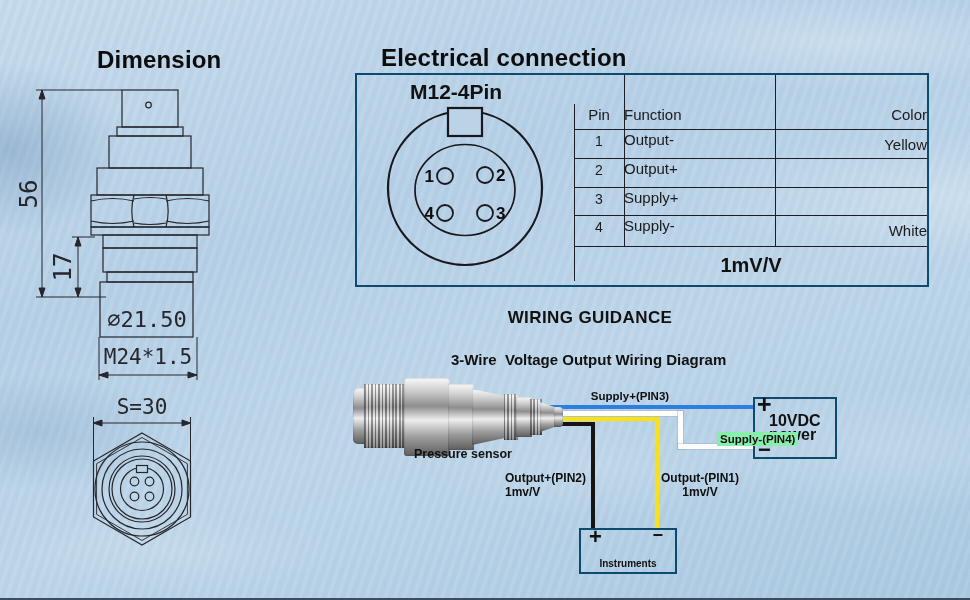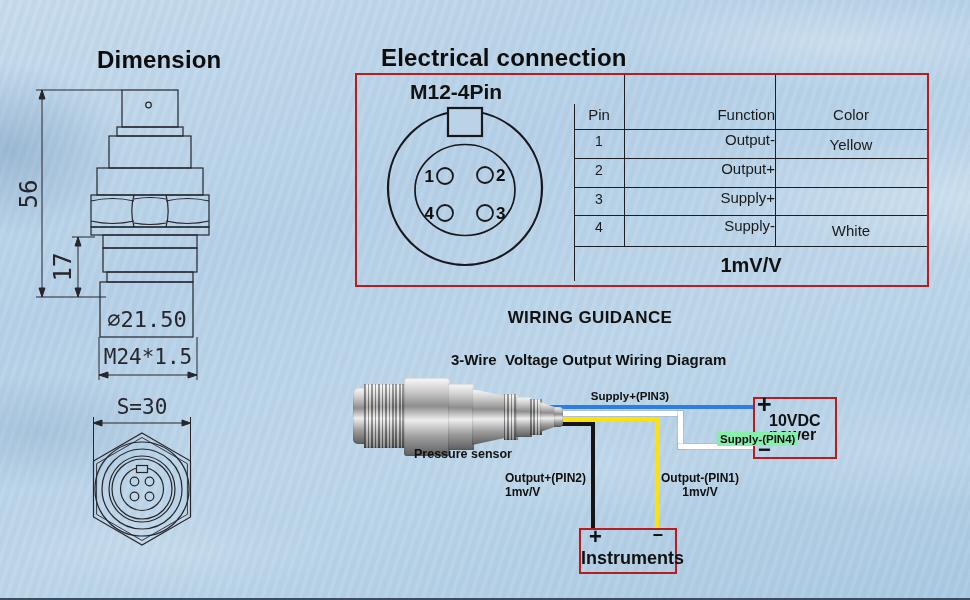--- a/index.html
+++ b/index.html
@@ -21,7 +21,7 @@
   .t{white-space:nowrap;}
   .sec-title{font-size:24px;font-weight:bold;color:#0c0c0c;letter-spacing:.2px;margin-left:24px;}
   .line{background:#1d1d24;position:absolute;}
-  .panel{position:absolute;border:2px solid #b91c1c;background:transparent;}
+  .panel{position:absolute;border:2px solid #0c4a6e;background:transparent;}
   .cellrow{position:absolute;left:217px;width:353px;display:flex;font-size:15px;color:#1a1a1a;}
   .cellrow .c-pin{width:50px;text-align:center;padding-top:4px;font-size:14px;}
   .cellrow .c-fn{width:151px;text-align:right;padding-top:2px;}

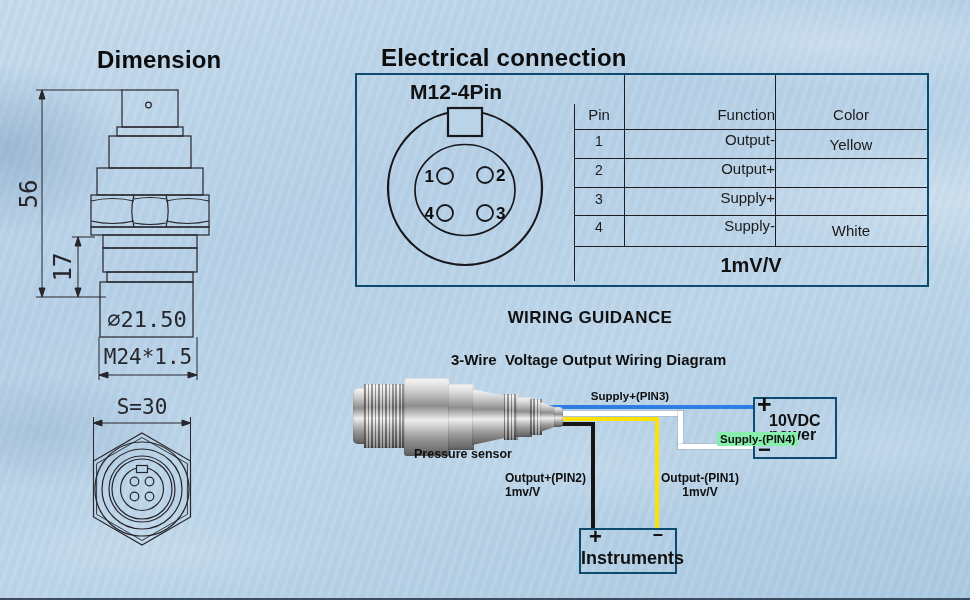--- a/index.html
+++ b/index.html
@@ -24,7 +24,7 @@
   .panel{position:absolute;border:2px solid #0c4a6e;background:transparent;}
   .cellrow{position:absolute;left:217px;width:353px;display:flex;font-size:15px;color:#1a1a1a;}
   .cellrow .c-pin{width:50px;text-align:center;padding-top:4px;font-size:14px;}
-  .cellrow .c-fn{width:151px;text-align:right;padding-top:2px;}
+  .cellrow .c-fn{width:151px;text-align:left;padding-top:2px;}
   .cellrow .c-col{width:152px;text-align:center;padding-top:7px;}
   .wire{position:absolute;}
   .wlab{position:absolute;font-weight:bold;font-size:11.5px;color:#0e0e0e;white-space:nowrap;}

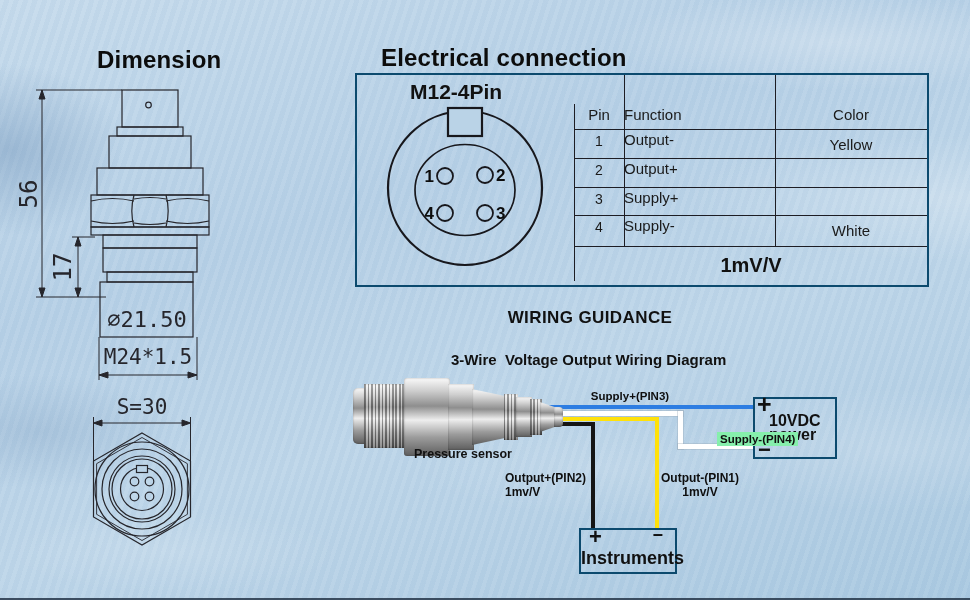--- a/index.html
+++ b/index.html
@@ -25,7 +25,7 @@
   .cellrow{position:absolute;left:217px;width:353px;display:flex;font-size:15px;color:#1a1a1a;}
   .cellrow .c-pin{width:50px;text-align:center;padding-top:4px;font-size:14px;}
   .cellrow .c-fn{width:151px;text-align:left;padding-top:2px;}
-  .cellrow .c-col{width:152px;text-align:center;padding-top:7px;}
+  .cellrow .c-col{width:152px;text-align:right;padding-top:7px;}
   .wire{position:absolute;}
   .wlab{position:absolute;font-weight:bold;font-size:11.5px;color:#0e0e0e;white-space:nowrap;}
   .metal{position:absolute;

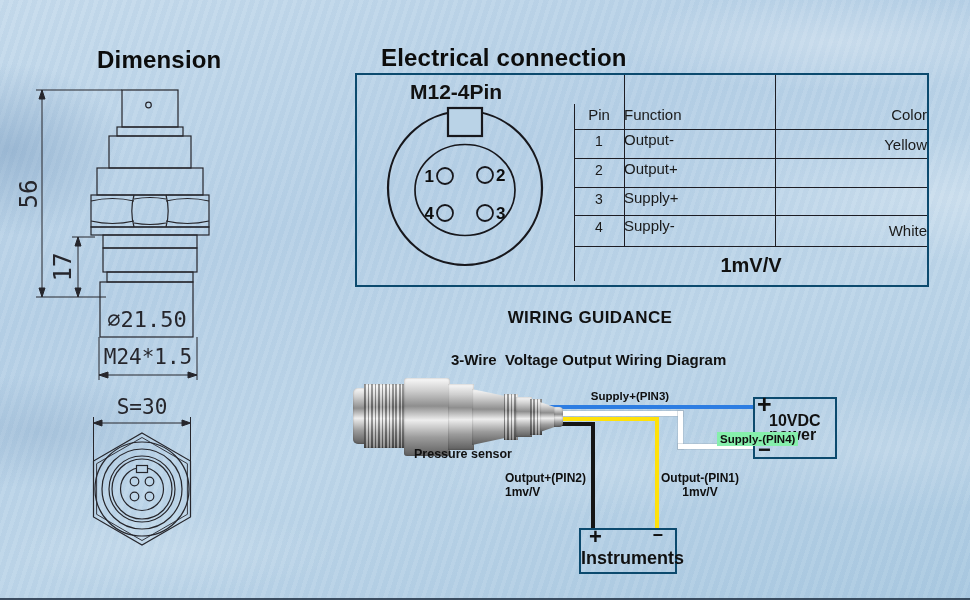--- a/index.html
+++ b/index.html
@@ -218,7 +218,7 @@
 <div class="panel" style="left:579px;top:528px;width:94px;height:42px;z-index:3;">
   <div class="abs t" style="left:8px;top:-4px;font-size:22px;font-weight:bold;line-height:1;">+</div>
   <div class="abs t" style="right:12px;top:-4px;font-size:18px;font-weight:bold;line-height:1;">−</div>
-  <div class="abs t" style="left:0;right:0;bottom:3px;text-align:center;font-size:18px;font-weight:bold;">Instruments</div>
+  <div class="abs t" style="left:0;right:0;bottom:3px;text-align:center;font-size:10px;font-weight:bold;">Instruments</div>
 </div>
 
 <div class="abs" style="left:0;bottom:0;width:970px;height:2px;background:#243548;opacity:.85;"></div>

